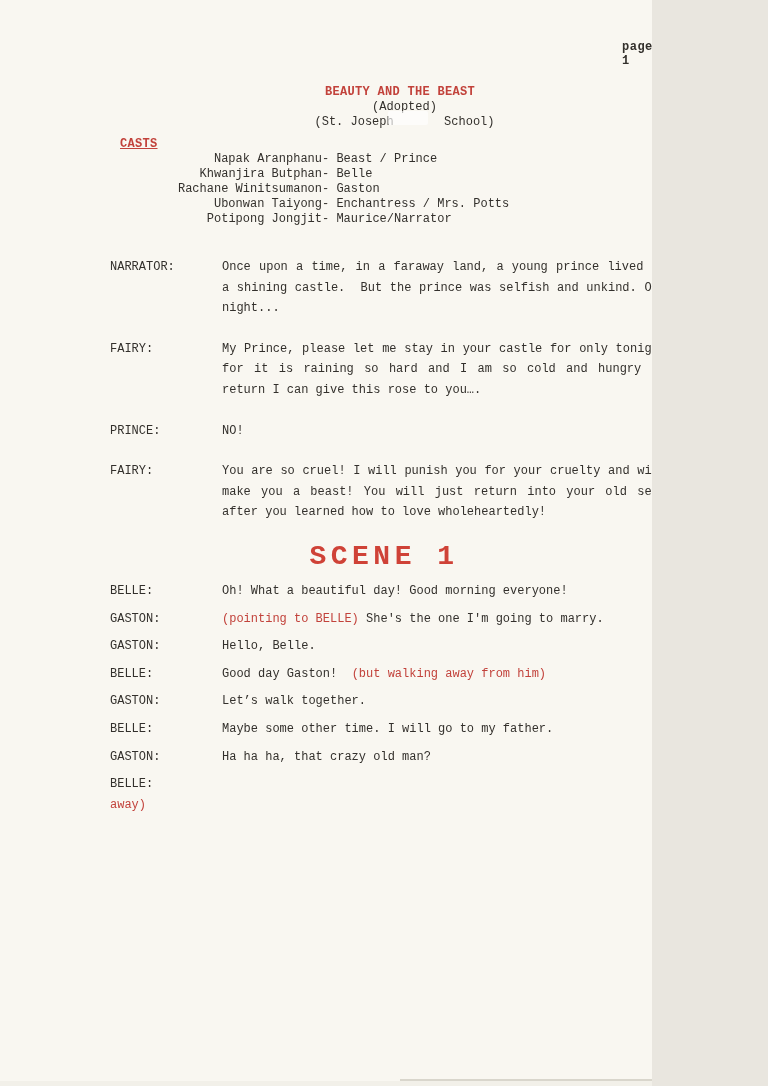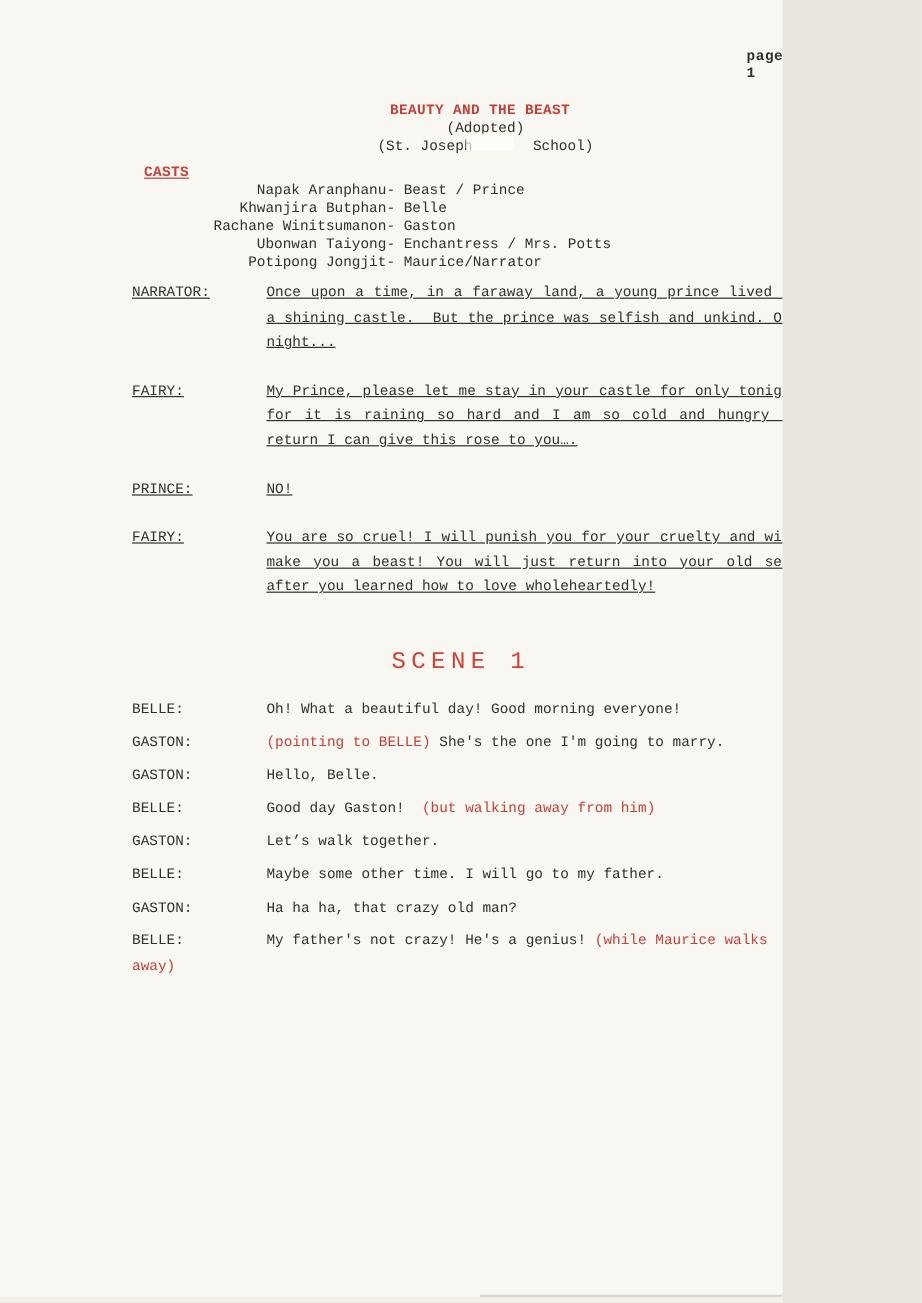--- a/index.html
+++ b/index.html
@@ -63,7 +63,7 @@
   .cast-role { display: inline-block; }
 
   .dialogue { position: absolute; left: 110px; width: 556px; }
-  .prologue { top: 234px; text-decoration: underline; }
+  .prologue { top: 257px; }
   .scene1 { top: 581px; }
   .drow { display: flex; line-height: 20.6px; }
   .prologue .drow { margin-bottom: 20px; }

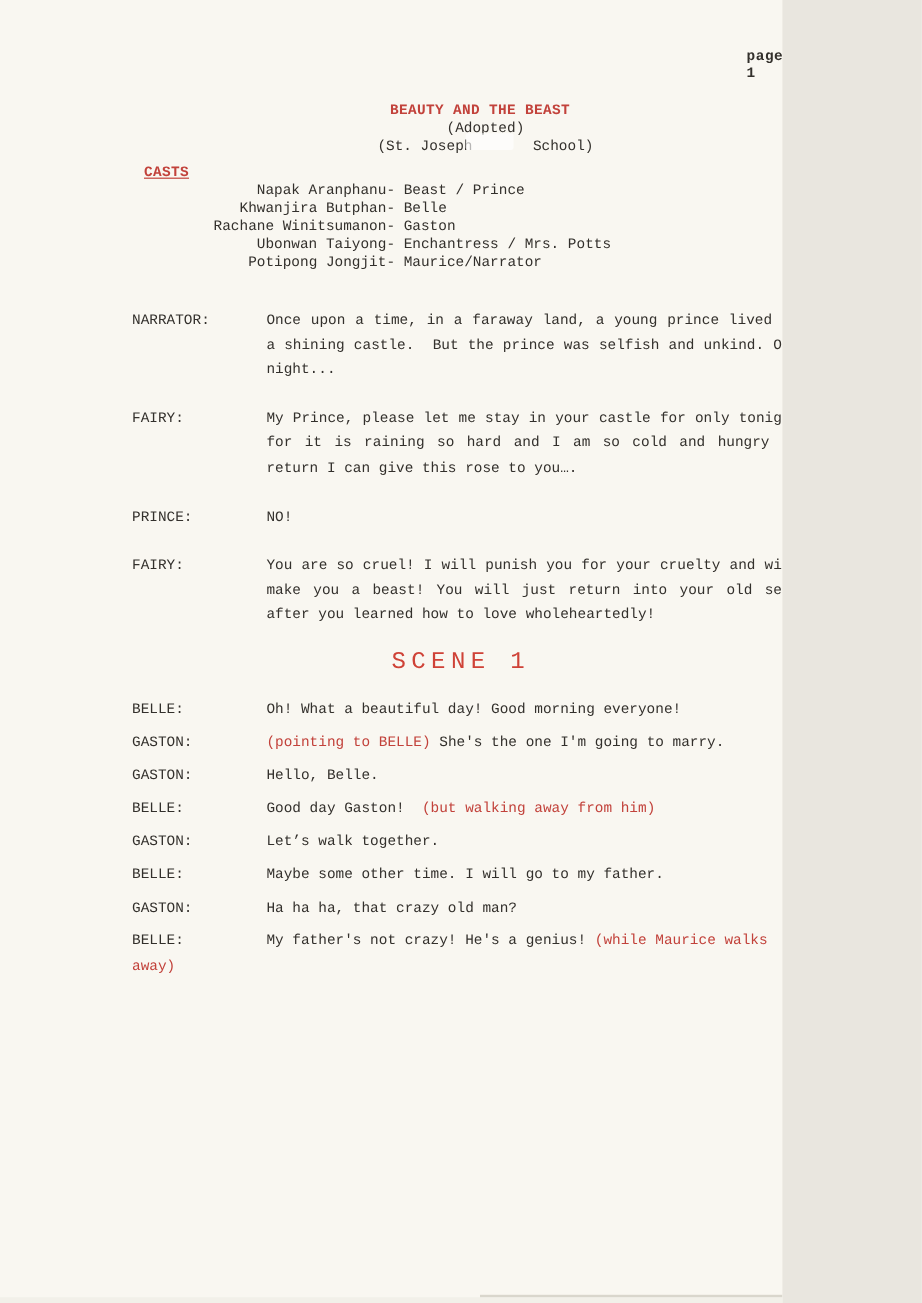--- a/index.html
+++ b/index.html
@@ -79,9 +79,9 @@
     width: 768px;
     text-align: center;
     color: var(--scene-red);
-    font-size: 20px;
+    font-size: 28px;
     letter-spacing: 4.5px;
-    font-weight: 400;
+    font-weight: 700;
   }
 
   .paper-edge-line {

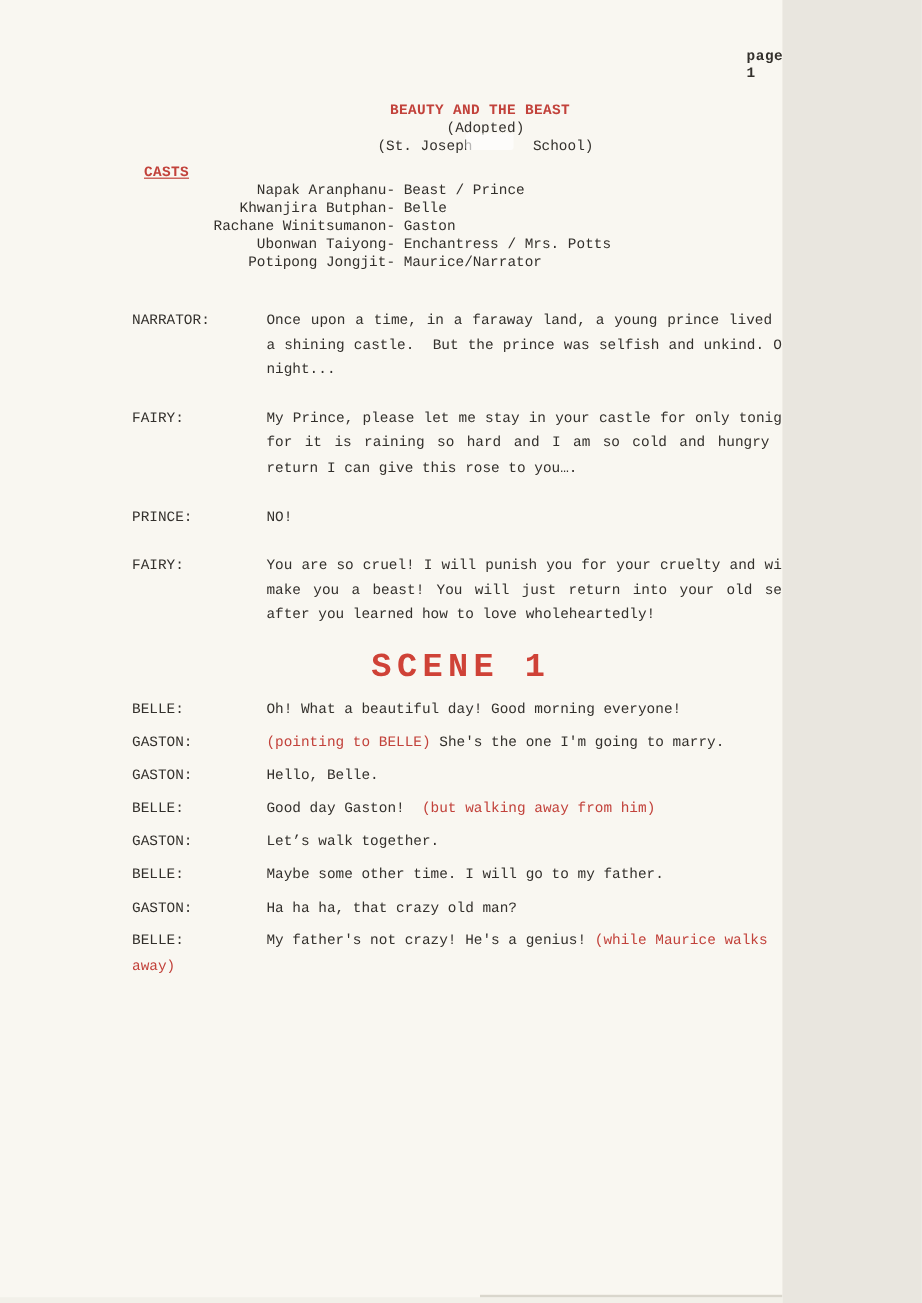--- a/index.html
+++ b/index.html
@@ -189,7 +189,6 @@
       </div>
       <div class="drow">
         <span class="speaker">BELLE:</span>
-        <span class="dtext"><span>My father's not crazy! He's a genius! </span><span class="red">(while Maurice walks</span></span>
       </div>
       <div class="wrap-line red">away)</div>
     </div>

